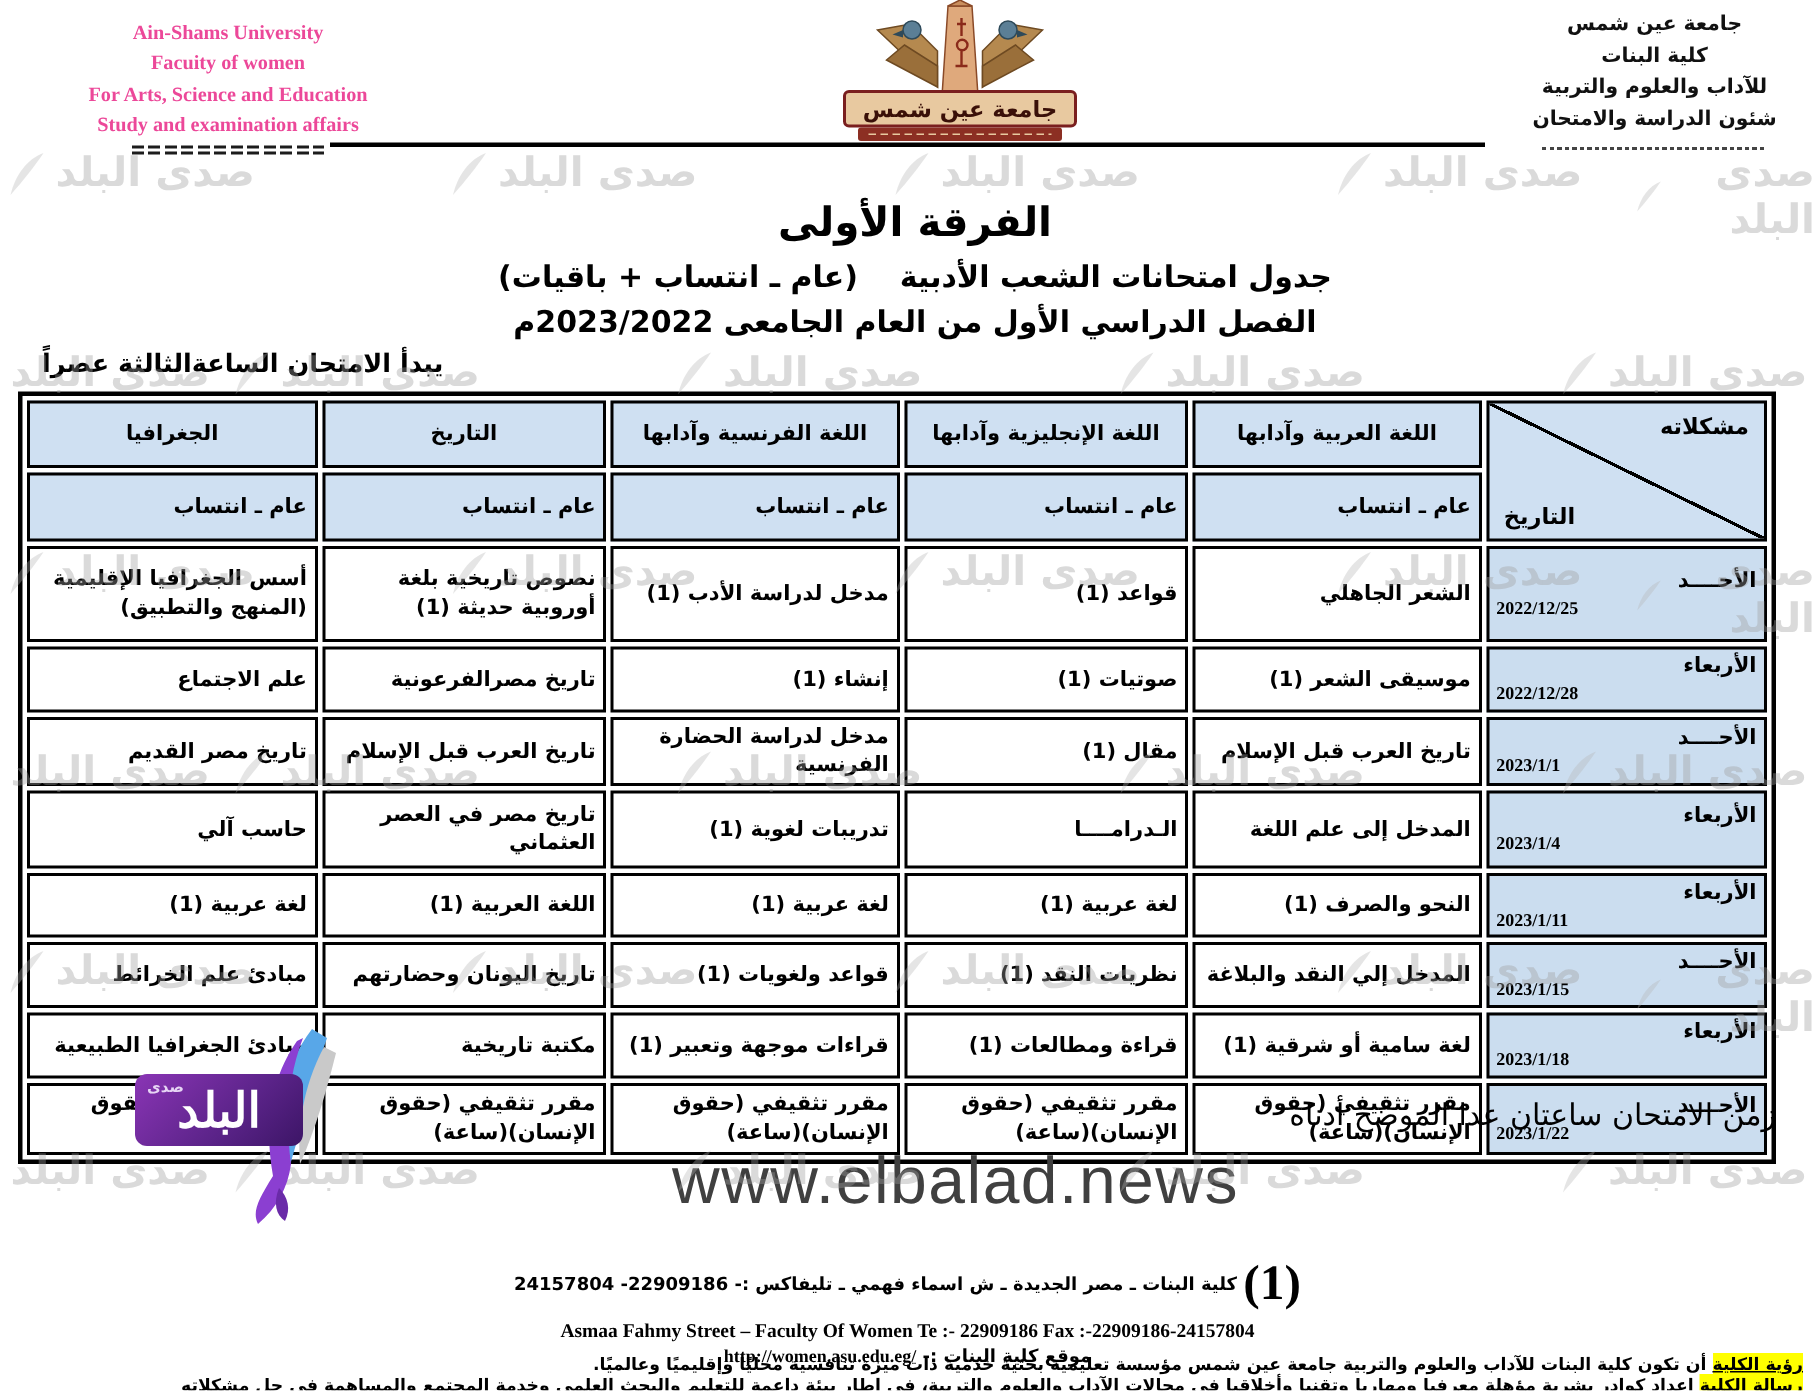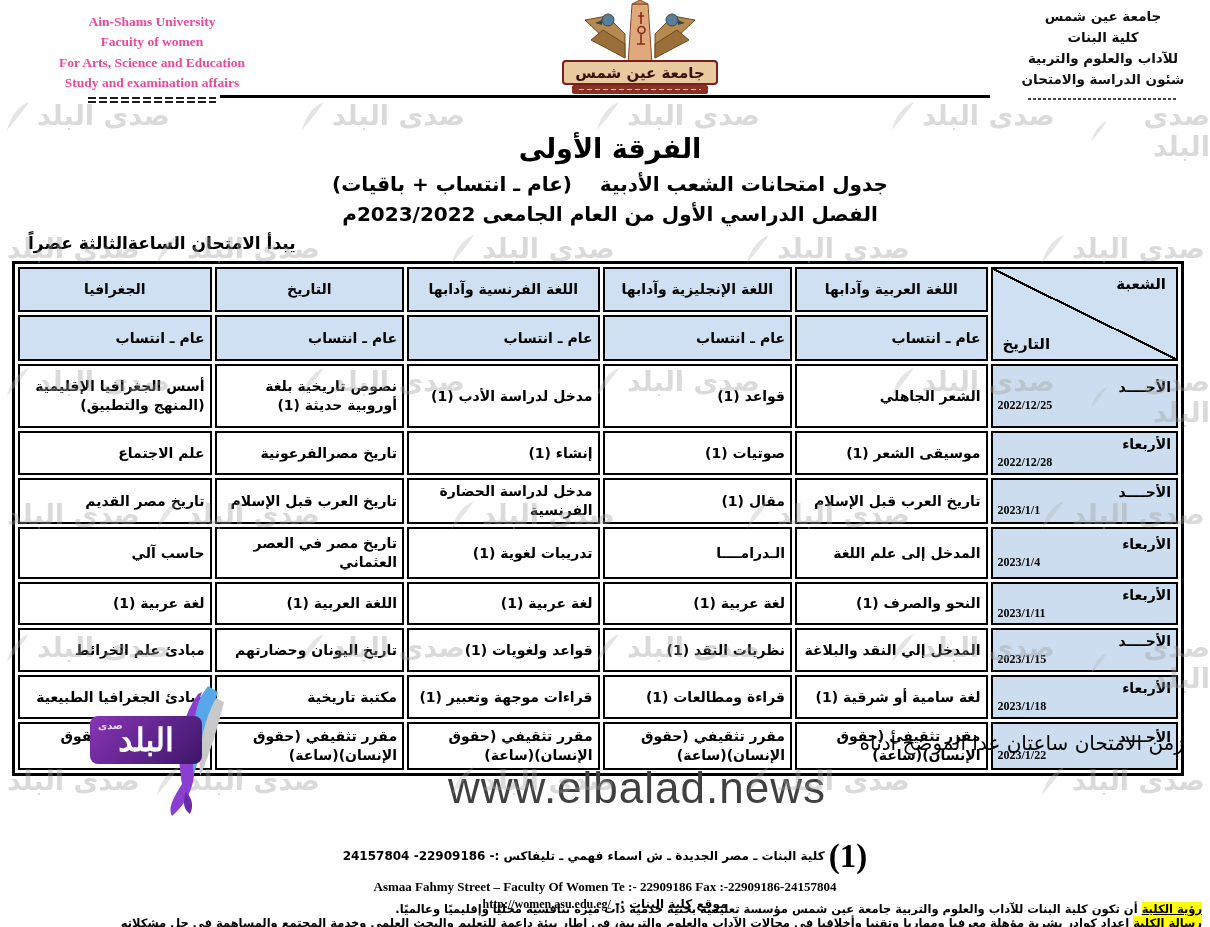--- a/index.html
+++ b/index.html
@@ -148,7 +148,7 @@
       <tbody>
         <tr style="height:45px">
           <td class="corner-cell" rowspan="2">
-             <span class="corner-top">الشعبة</span>
+             <span class="corner-top">مشكلاته</span>
              <span class="corner-bottom">التاريخ</span>
            </td>
           <th class="hdr-cell">اللغة العربية وآدابها</th>

